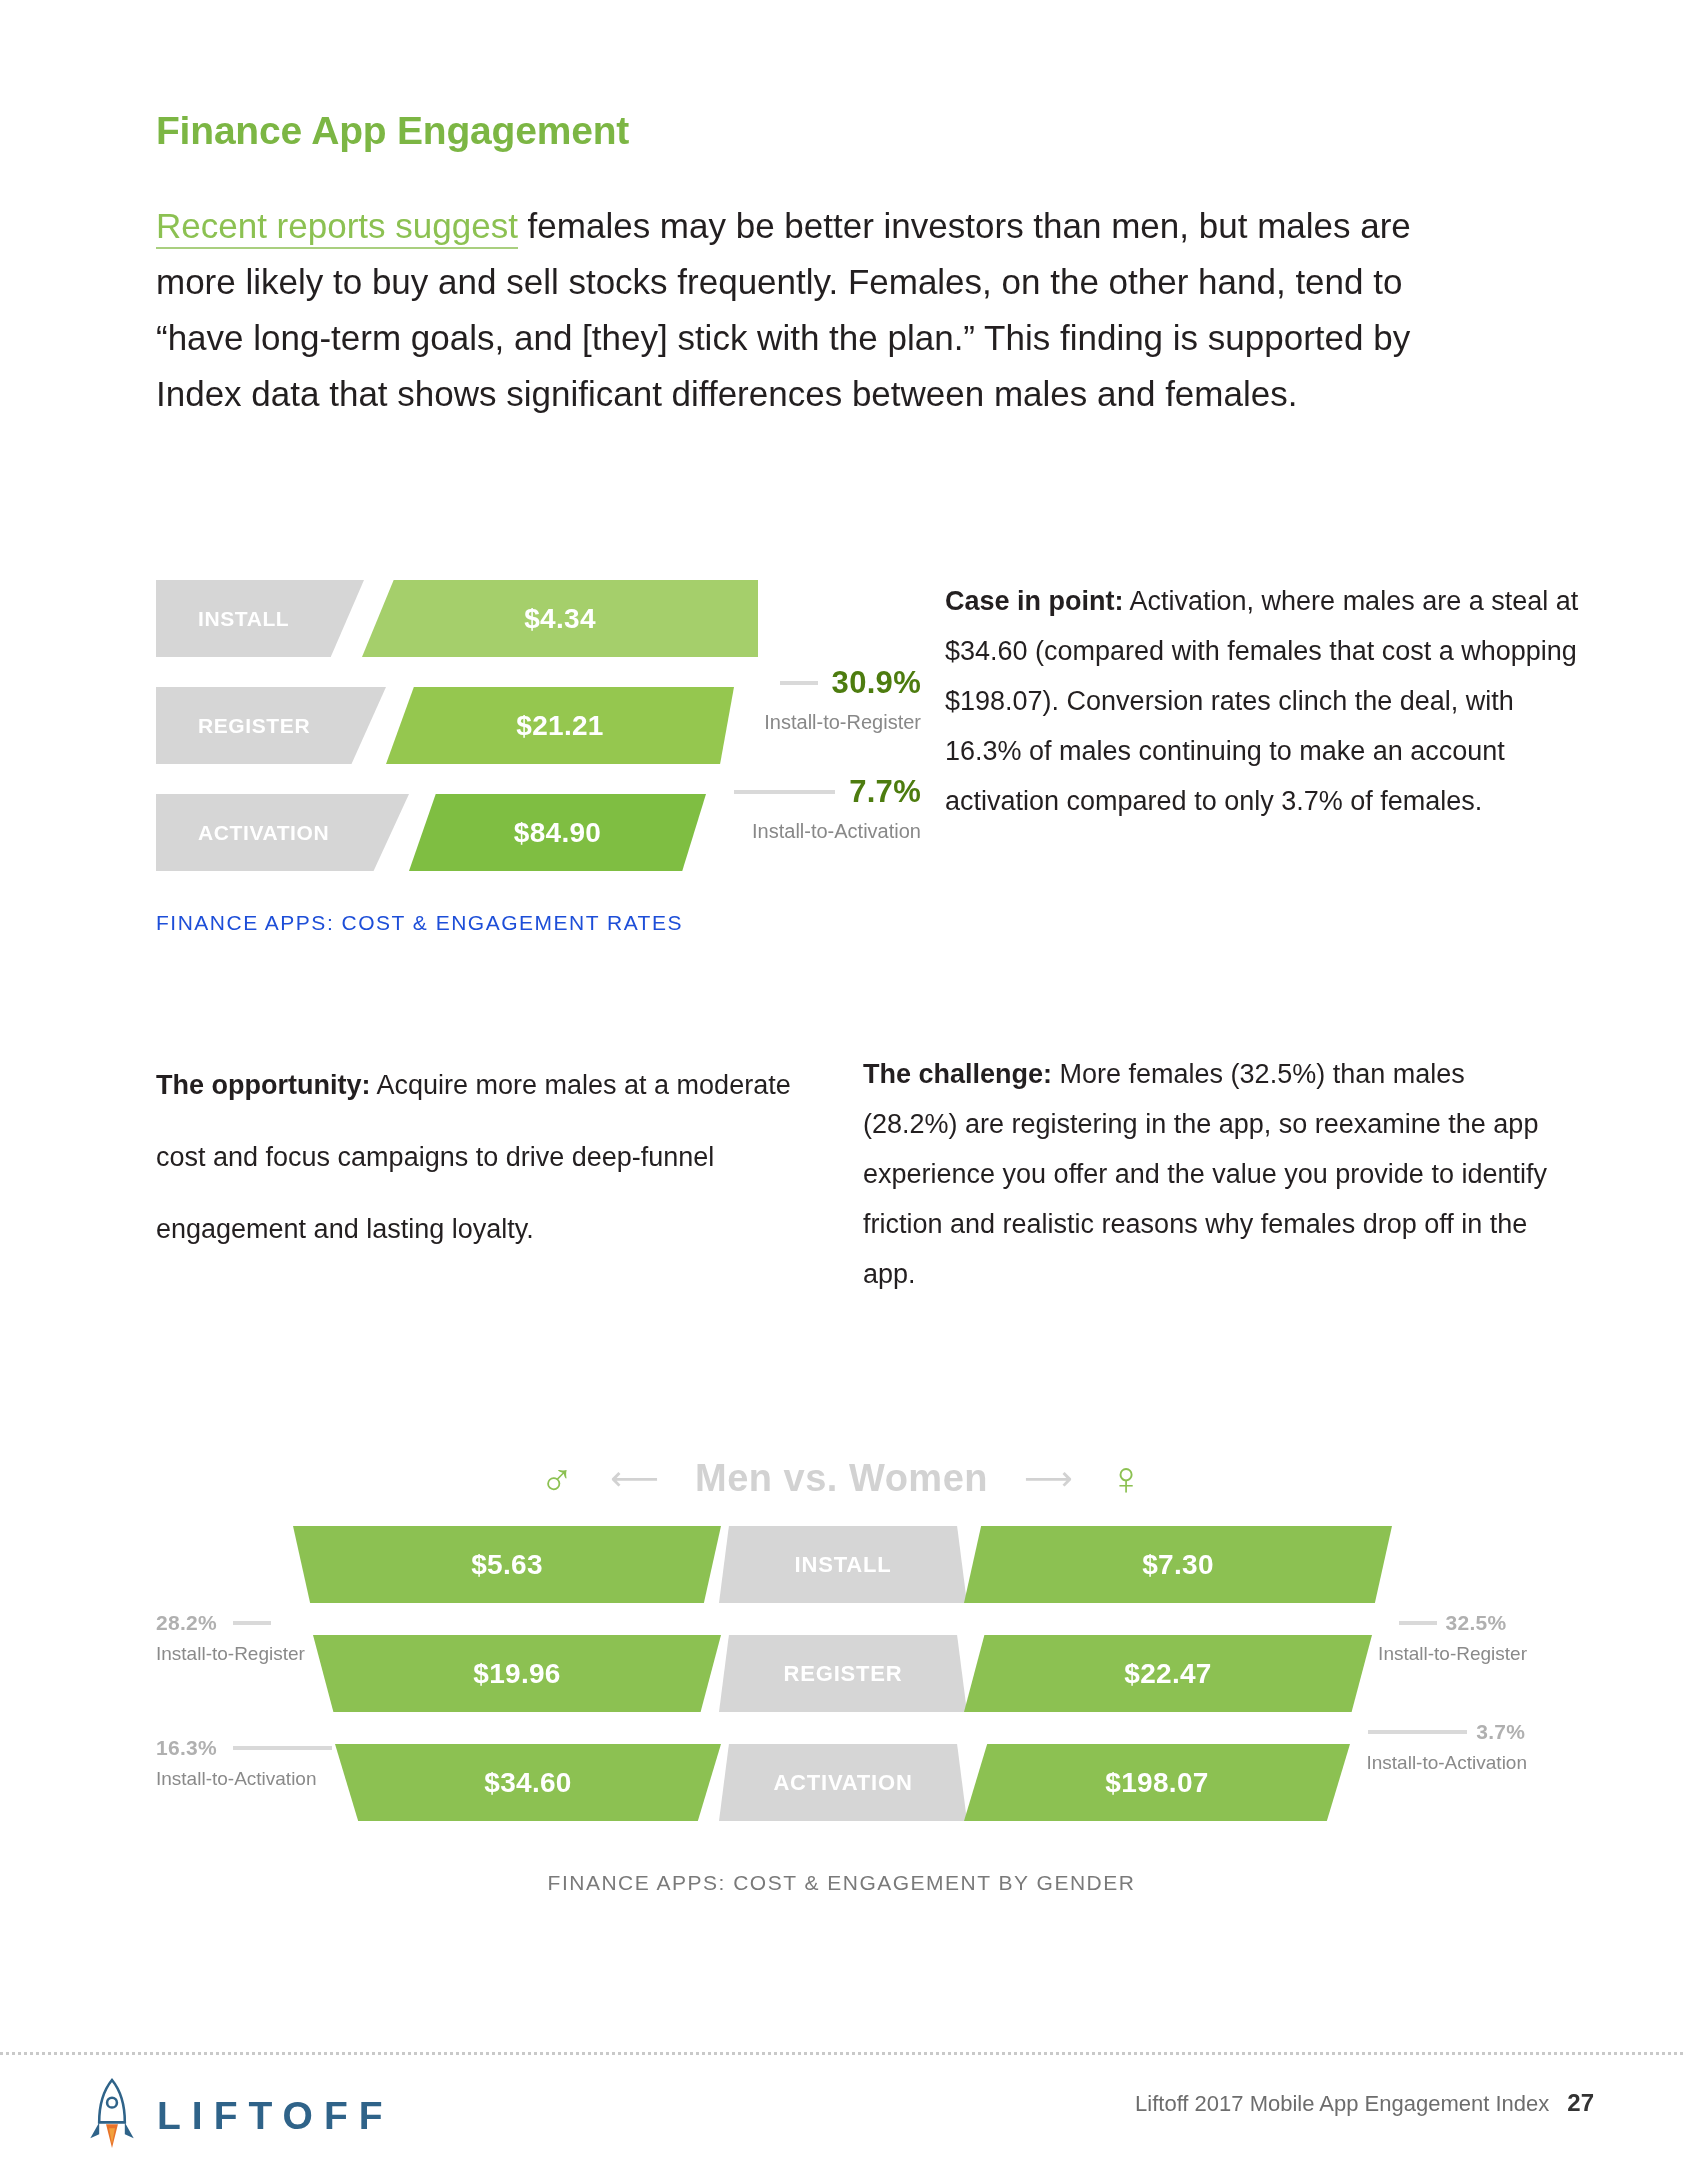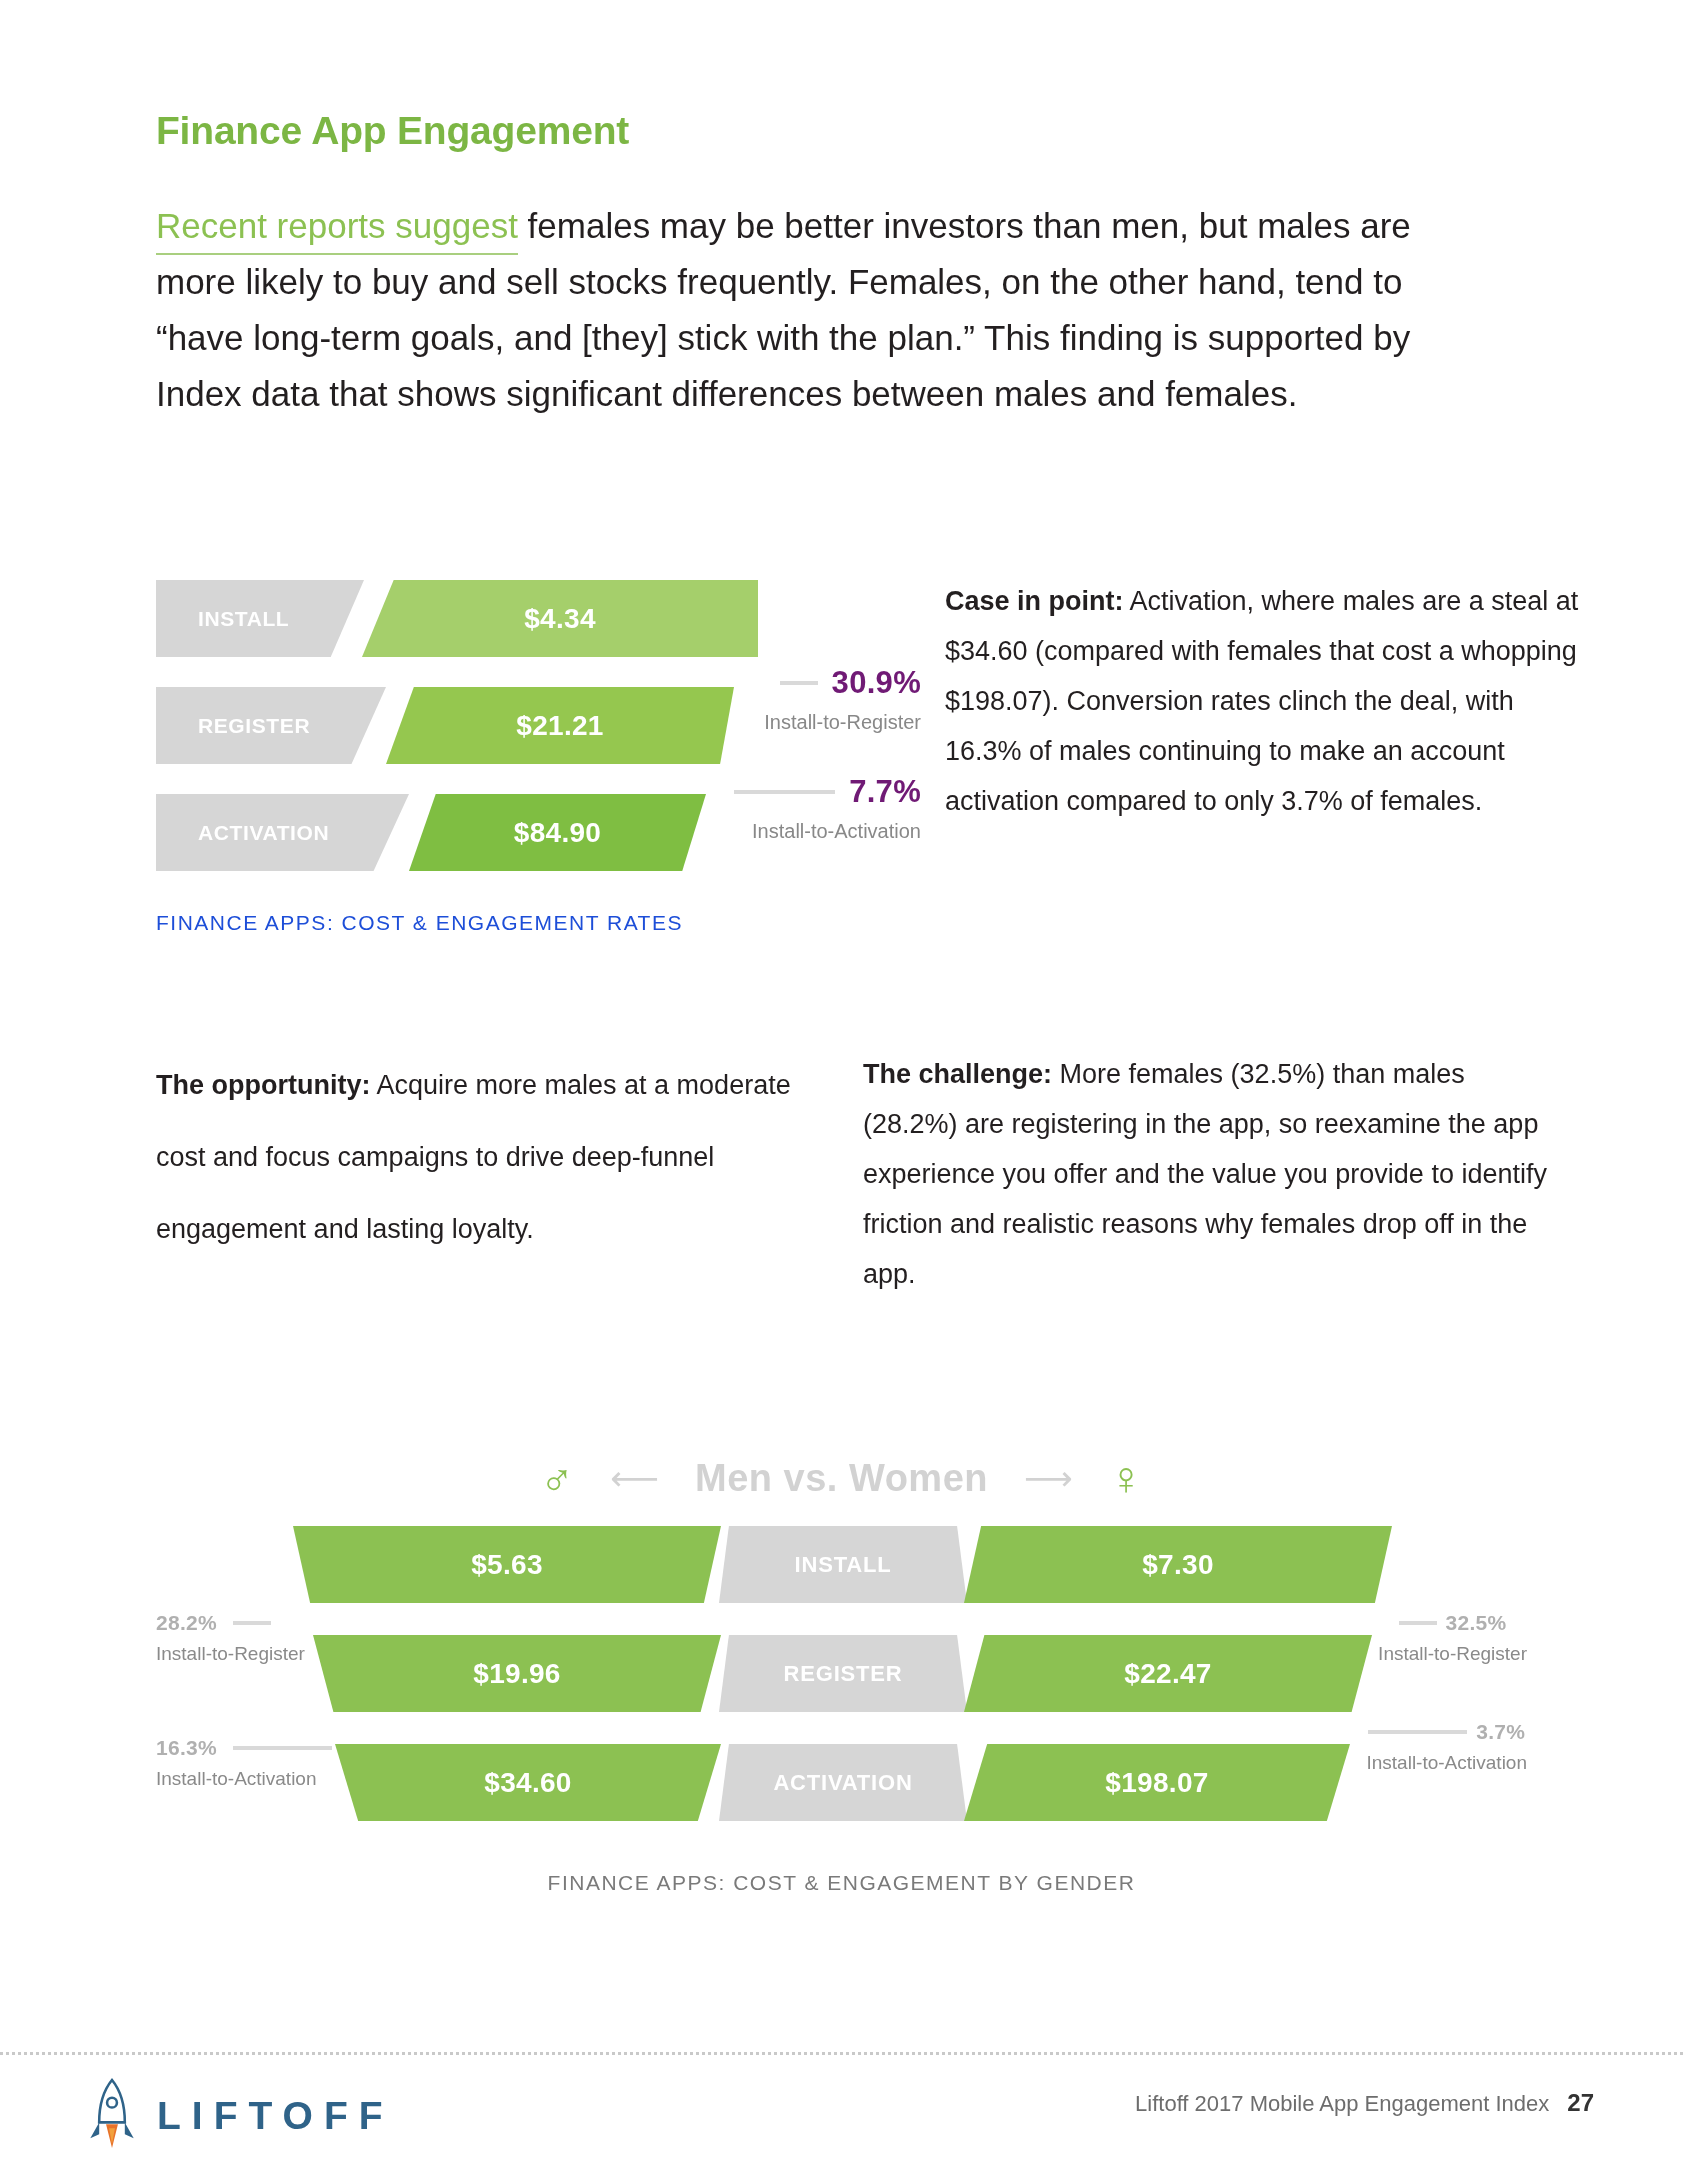--- a/index.html
+++ b/index.html
@@ -25,7 +25,7 @@
     font-size:35px; line-height:56px; color:#231f20; font-weight:300;
   }
   .intro .lead-link {
-    color:#8cc152; border-bottom:2px solid #a9cf7f; padding-bottom:8px;
+    color:#8cc152; border-bottom:2px solid #a9cf7f; padding-bottom:2px;
   }
 
   

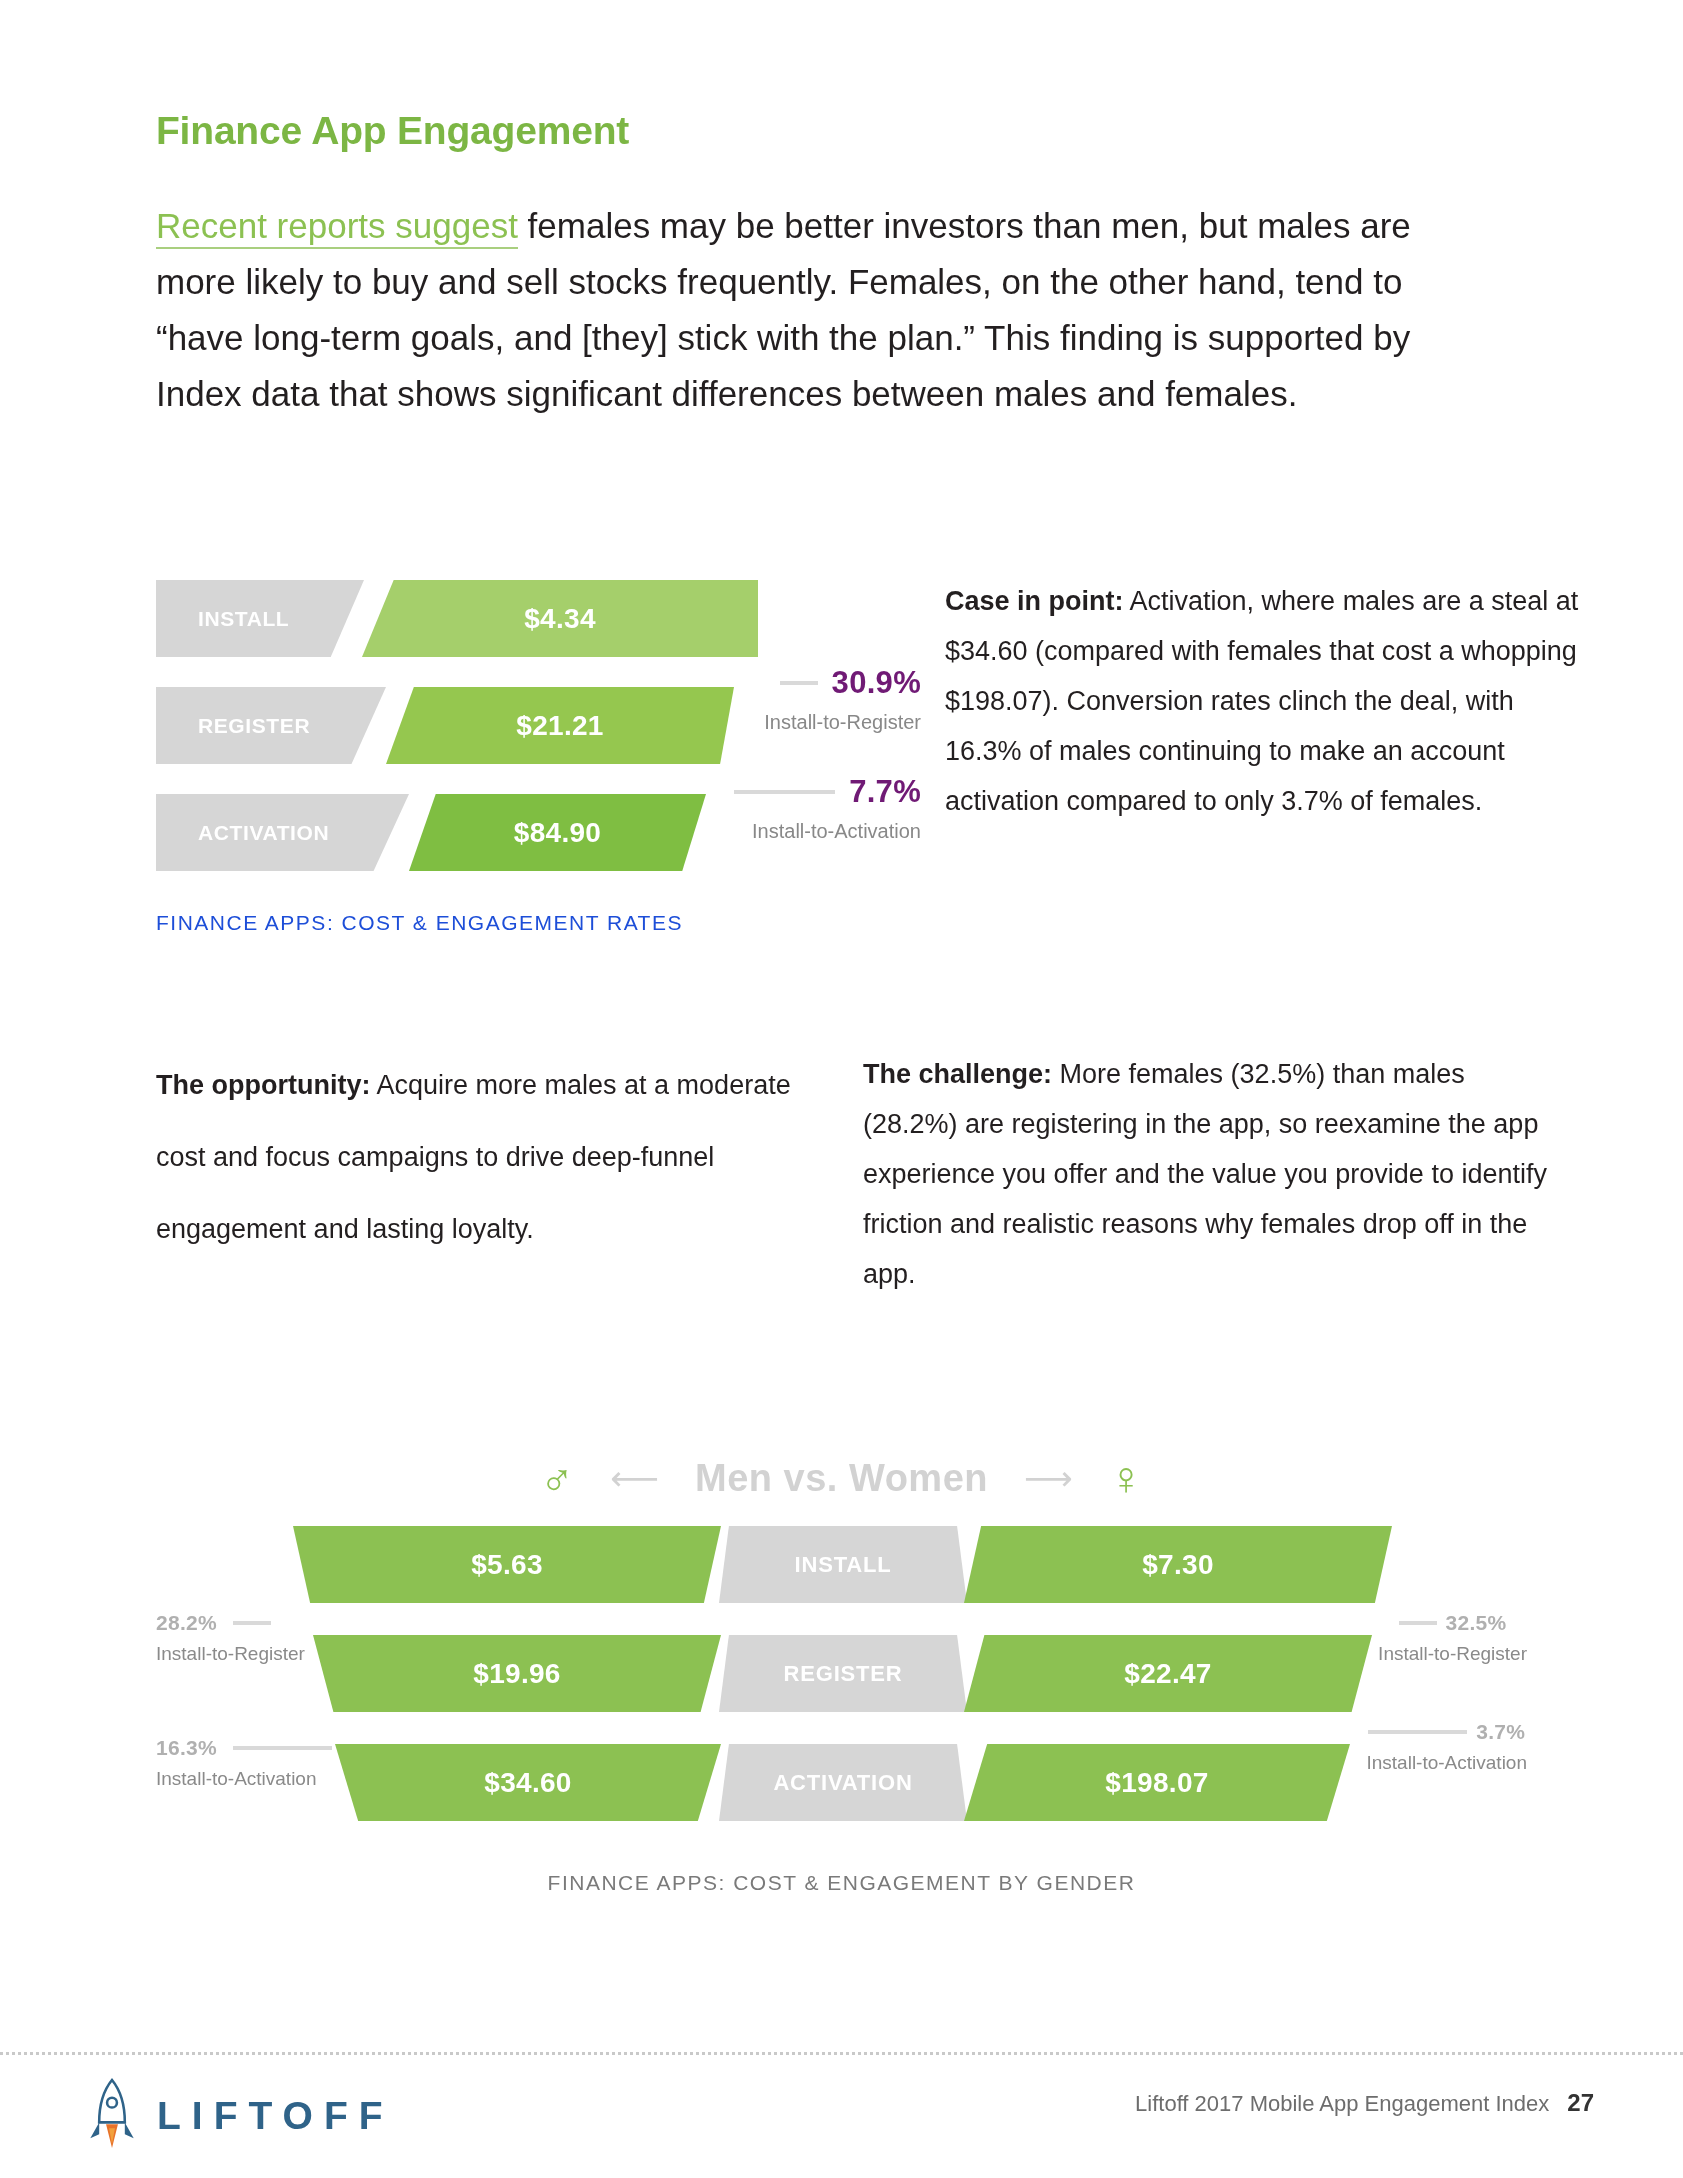--- a/index.html
+++ b/index.html
@@ -56,7 +56,7 @@
   
   .f1-ann { position:absolute; text-align:right; }
   .f1-ann .pct {
-    font-size:31px; font-weight:bold; color:#701a75; letter-spacing:0.3px;
+    font-size:31px; font-weight:bold; color:#4d7c0f; letter-spacing:0.3px;
     display:flex; align-items:center; justify-content:flex-end; gap:14px;
   }
   .f1-ann .dash { display:inline-block; height:4px; background:#d9d9d9; }

